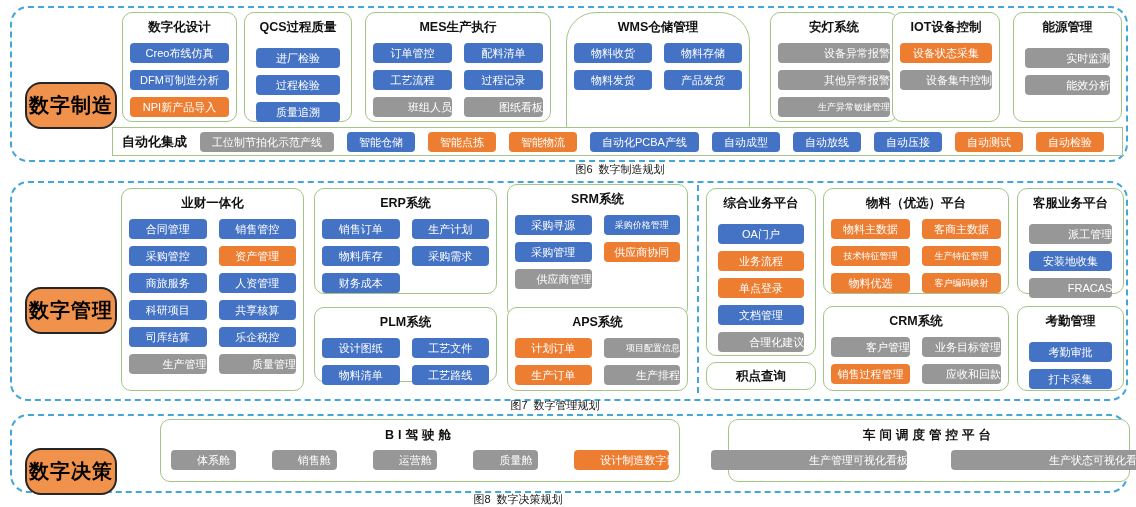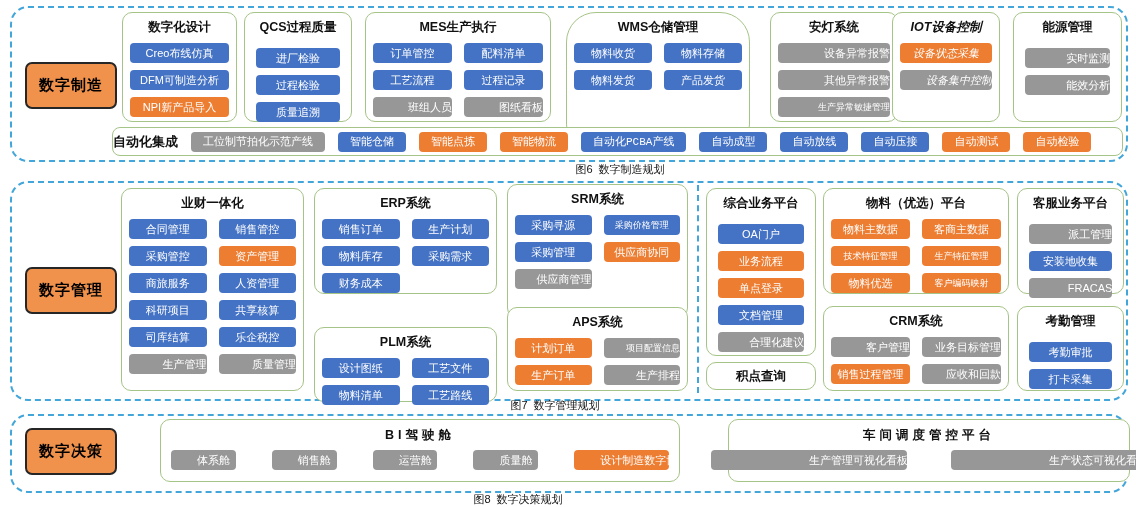--- a/index.html
+++ b/index.html
@@ -105,7 +105,7 @@
     </div>
 </div>
 
-<div class="group" style="left:892px;top:12px;width:108px;height:110px;font-style:italic;">
+<div class="group" style="left:892px;top:12px;width:108px;height:110px;">
   <div class="gtitle">IOT设备控制</div>
   <div class="chips">
       <div class="chip orange">设备状态采集</div>

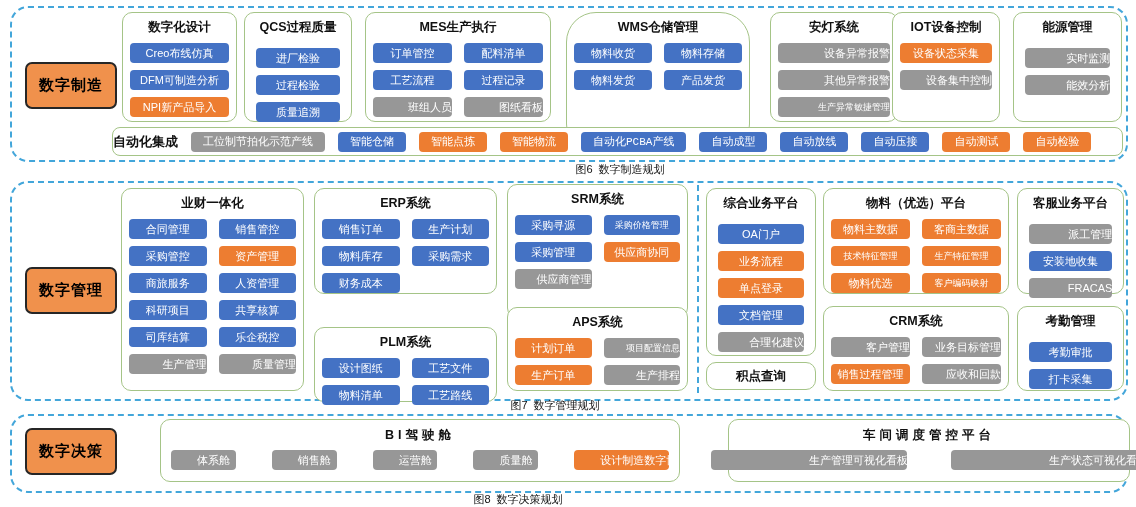--- a/index.html
+++ b/index.html
@@ -10,9 +10,9 @@
   .zone{position:absolute;border:2px dashed #43a6da;border-radius:18px;background:#fff;}
   .vdivider{position:absolute;width:0;border-left:2px dashed #43a6da;}
   .zone-label{
-    position:absolute;background:#f0914c;border:2px solid #262626;border-radius:7px;
+    position:absolute;background:#f0914c;border:2px solid #262626;border-radius:16px;
     display:flex;align-items:center;justify-content:center;
-    font-weight:bold;font-size:15px;color:#000;letter-spacing:1px;box-sizing:border-box;
+    font-weight:bold;font-size:20px;color:#000;letter-spacing:1px;box-sizing:border-box;margin-top:20px;
   }
   .group{
     position:absolute;border:1.6px solid #a5c487;border-radius:10px;background:#fff;

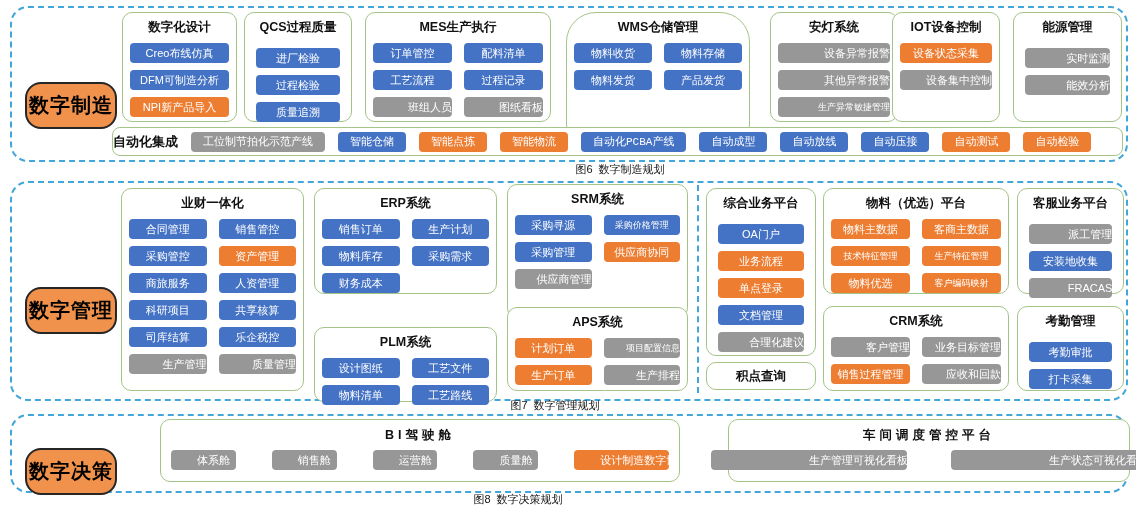--- a/index.html
+++ b/index.html
@@ -30,8 +30,8 @@
   .chip.small{font-size:9px;}
   .chips.inset{width:92%;margin:12px auto;}
   .autorow{
-    position:absolute;border:1.6px solid #a5c487;border-radius:8px;background:#fff;
-    display:flex;align-items:center;gap:13px;padding:0 0;box-sizing:border-box;font-family:Liberation Mono, monospace;
+    position:absolute;border:1.6px solid #a5c487;border-radius:0;background:#fff;
+    display:flex;align-items:center;gap:13px;padding:0 9px;box-sizing:border-box;
   }
   .rowlabel{font-weight:bold;font-size:13px;white-space:nowrap;}
   .flexchips{display:flex;align-items:center;gap:13px;}

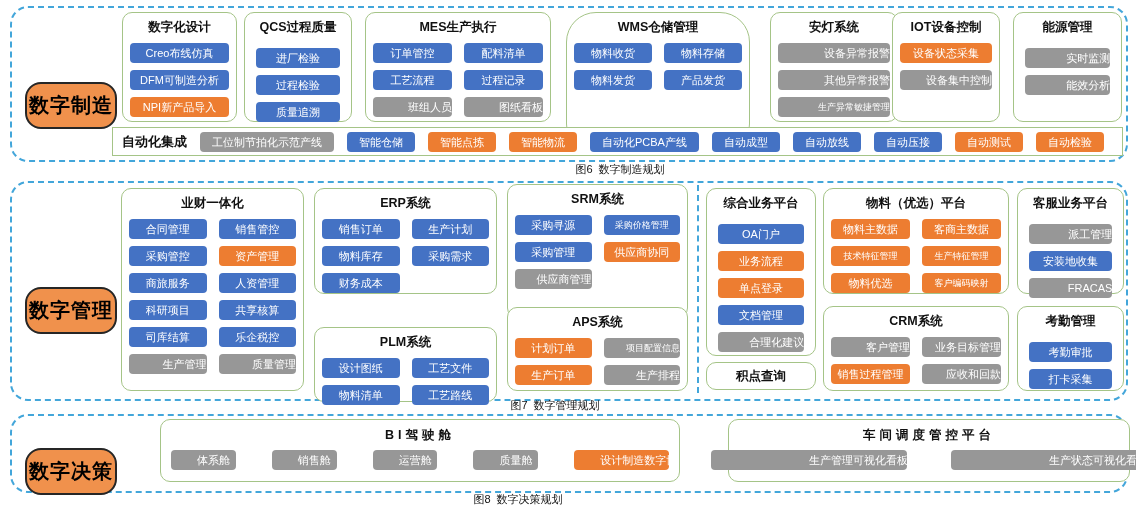--- a/index.html
+++ b/index.html
@@ -185,7 +185,7 @@
     </div>
 </div>
 
-<div class="group" style="left:314px;top:307px;width:183px;height:75px;margin-top:20px;">
+<div class="group" style="left:314px;top:307px;width:183px;height:75px;">
   <div class="gtitle">PLM系统</div>
   <div class="chips cols-2">
       <div class="chip blue">设计图纸</div>

